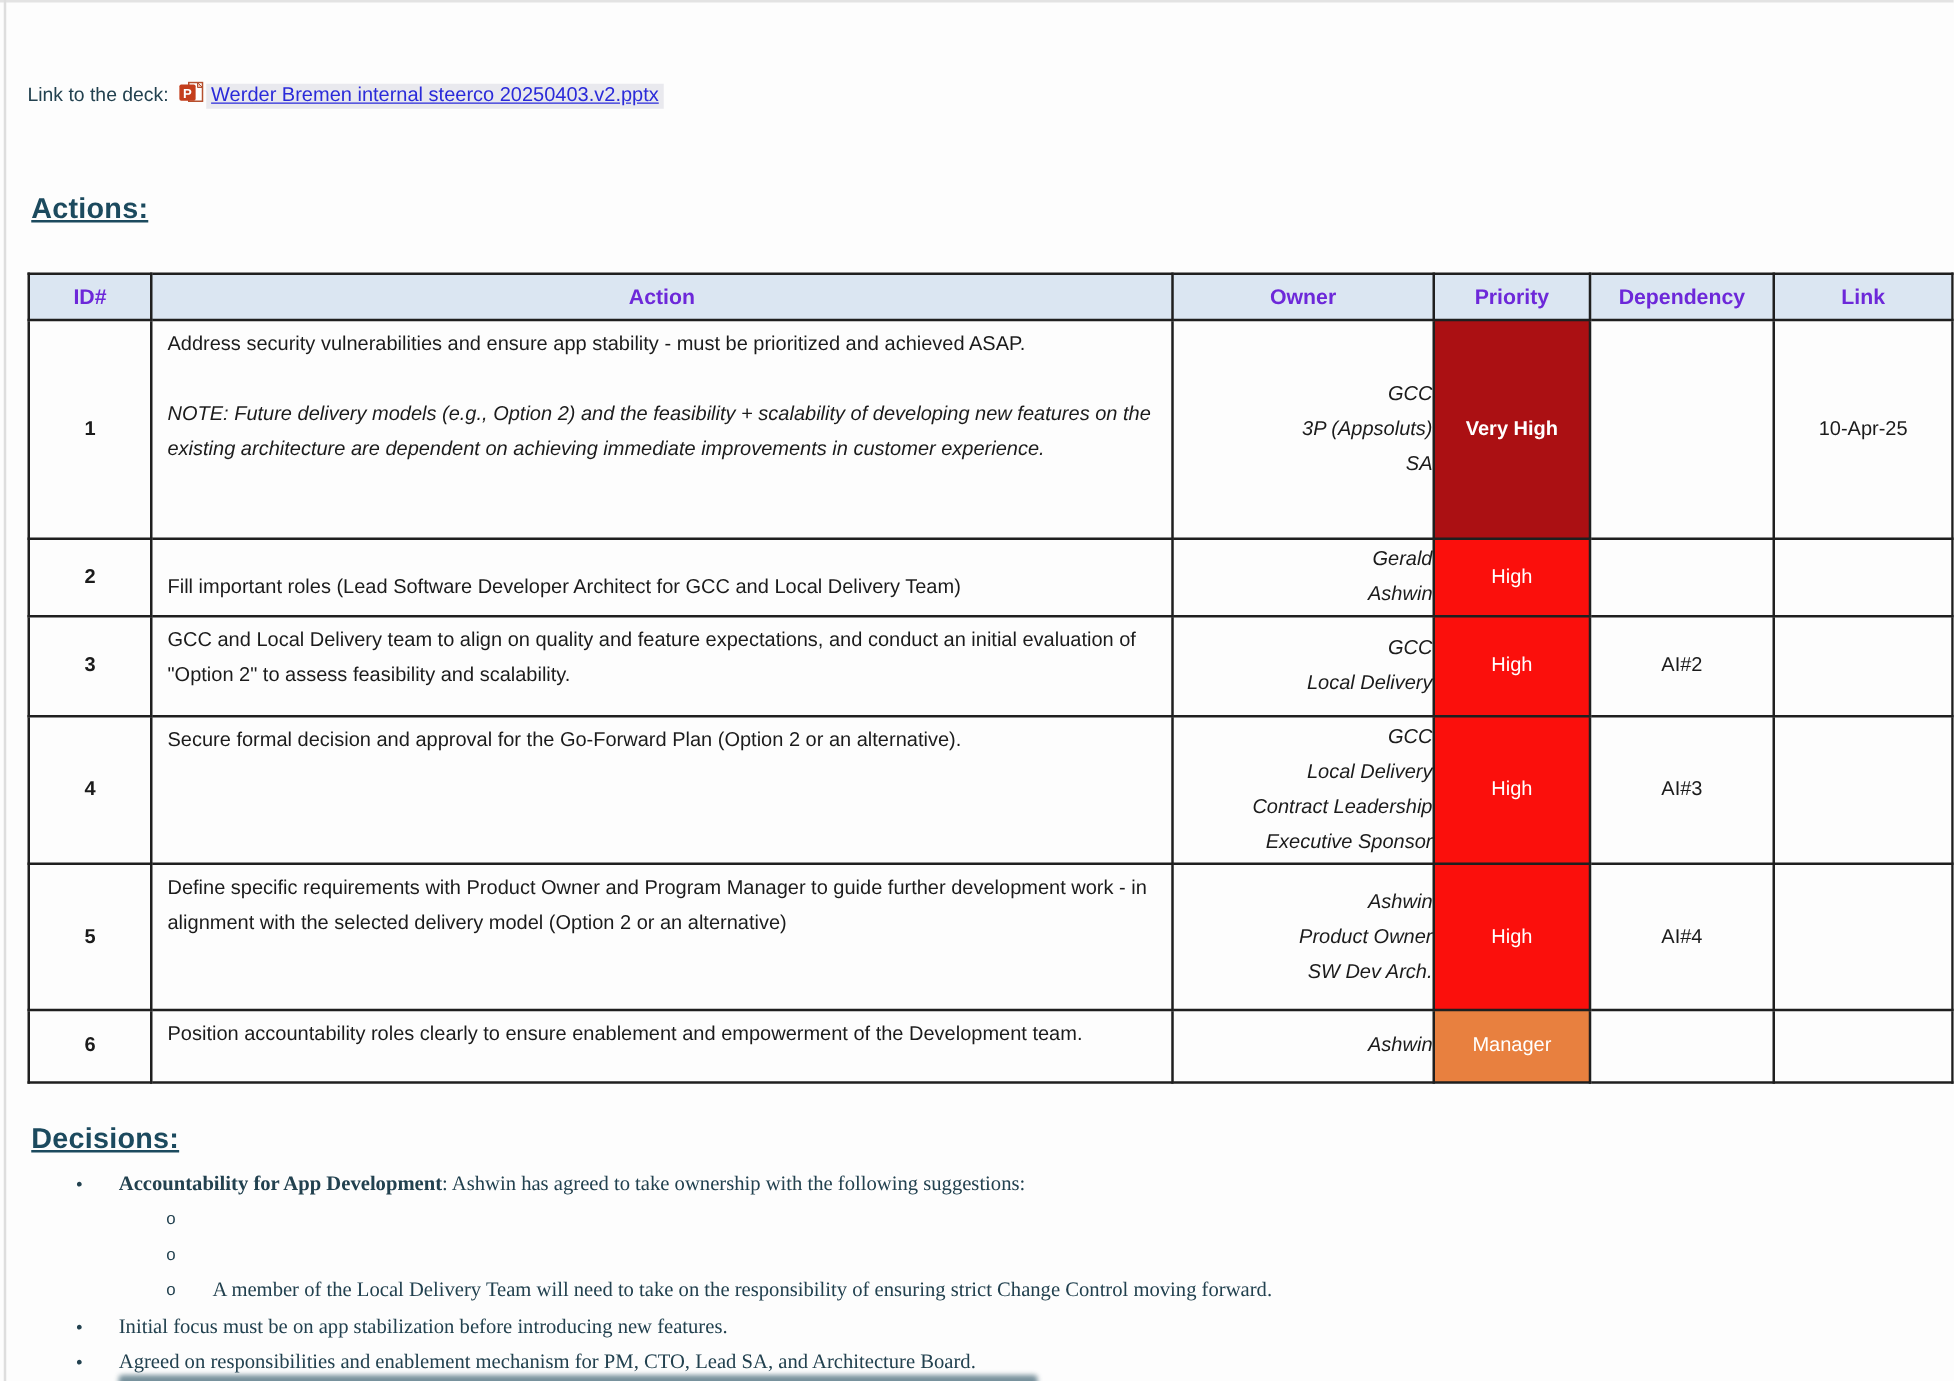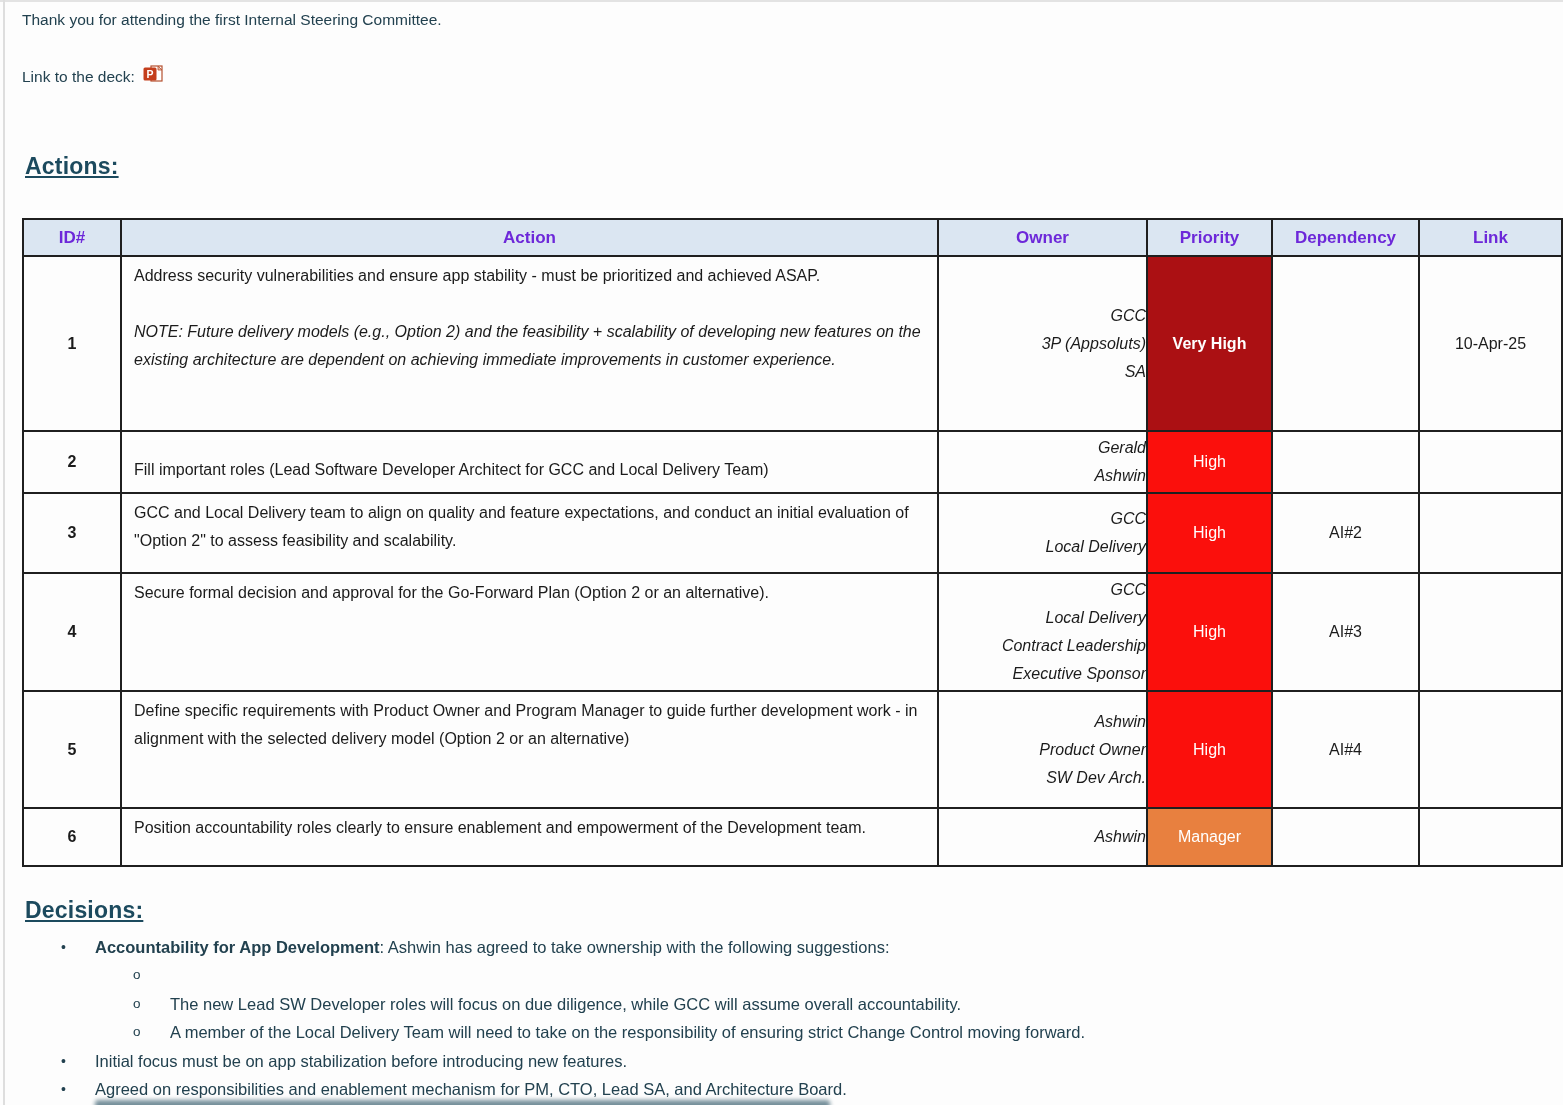--- a/index.html
+++ b/index.html
@@ -79,7 +79,6 @@
   <div class="edge-top"></div>
   <div class="edge-left"></div>
 
-  <p class="intro">Thank you for attending the first Internal Steering Committee.</p>
 
   <p class="link-line">
     <span>Link to the deck:</span>

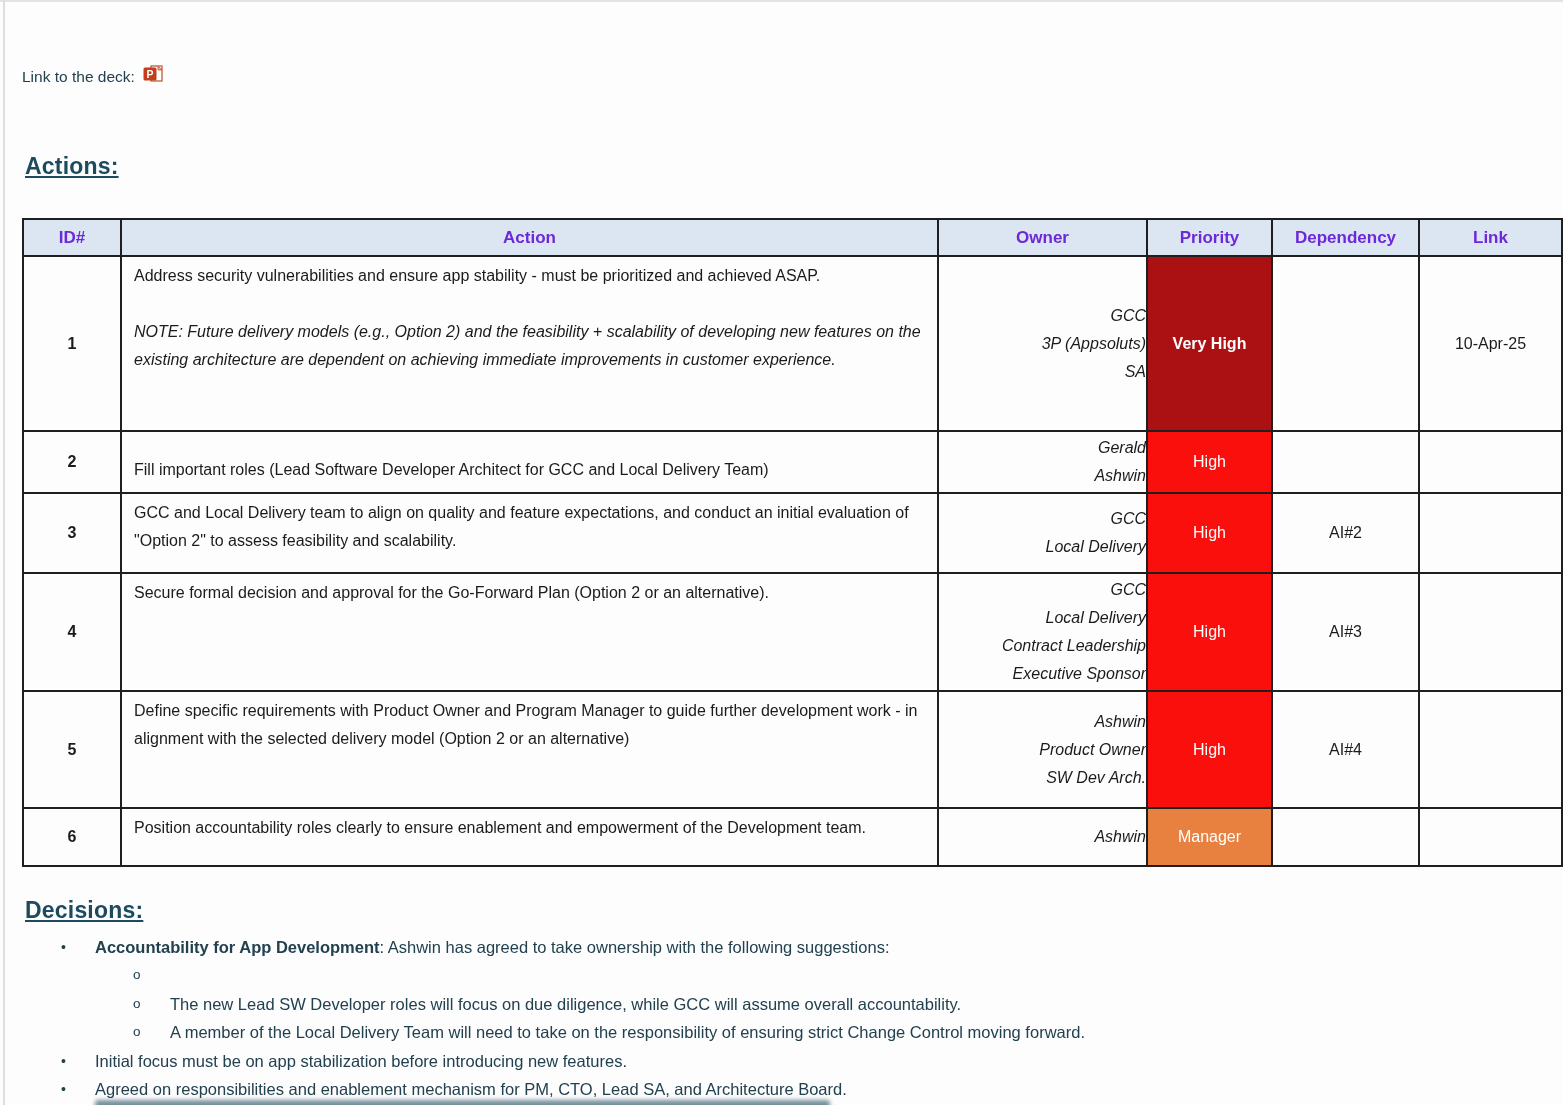--- a/index.html
+++ b/index.html
@@ -90,6 +90,7 @@
         <text x="7" y="13" fill="#ffffff" font-size="10.5" font-weight="bold" text-anchor="middle" font-family="Liberation Sans, sans-serif">P</text>
       </svg>
     </span>
+    <a class="deck-link" href="#">Werder Bremen internal steerco 20250403.v2.pptx</a>
   </p>
 
   <h2 class="section-heading" id="actions-heading">Actions:</h2>

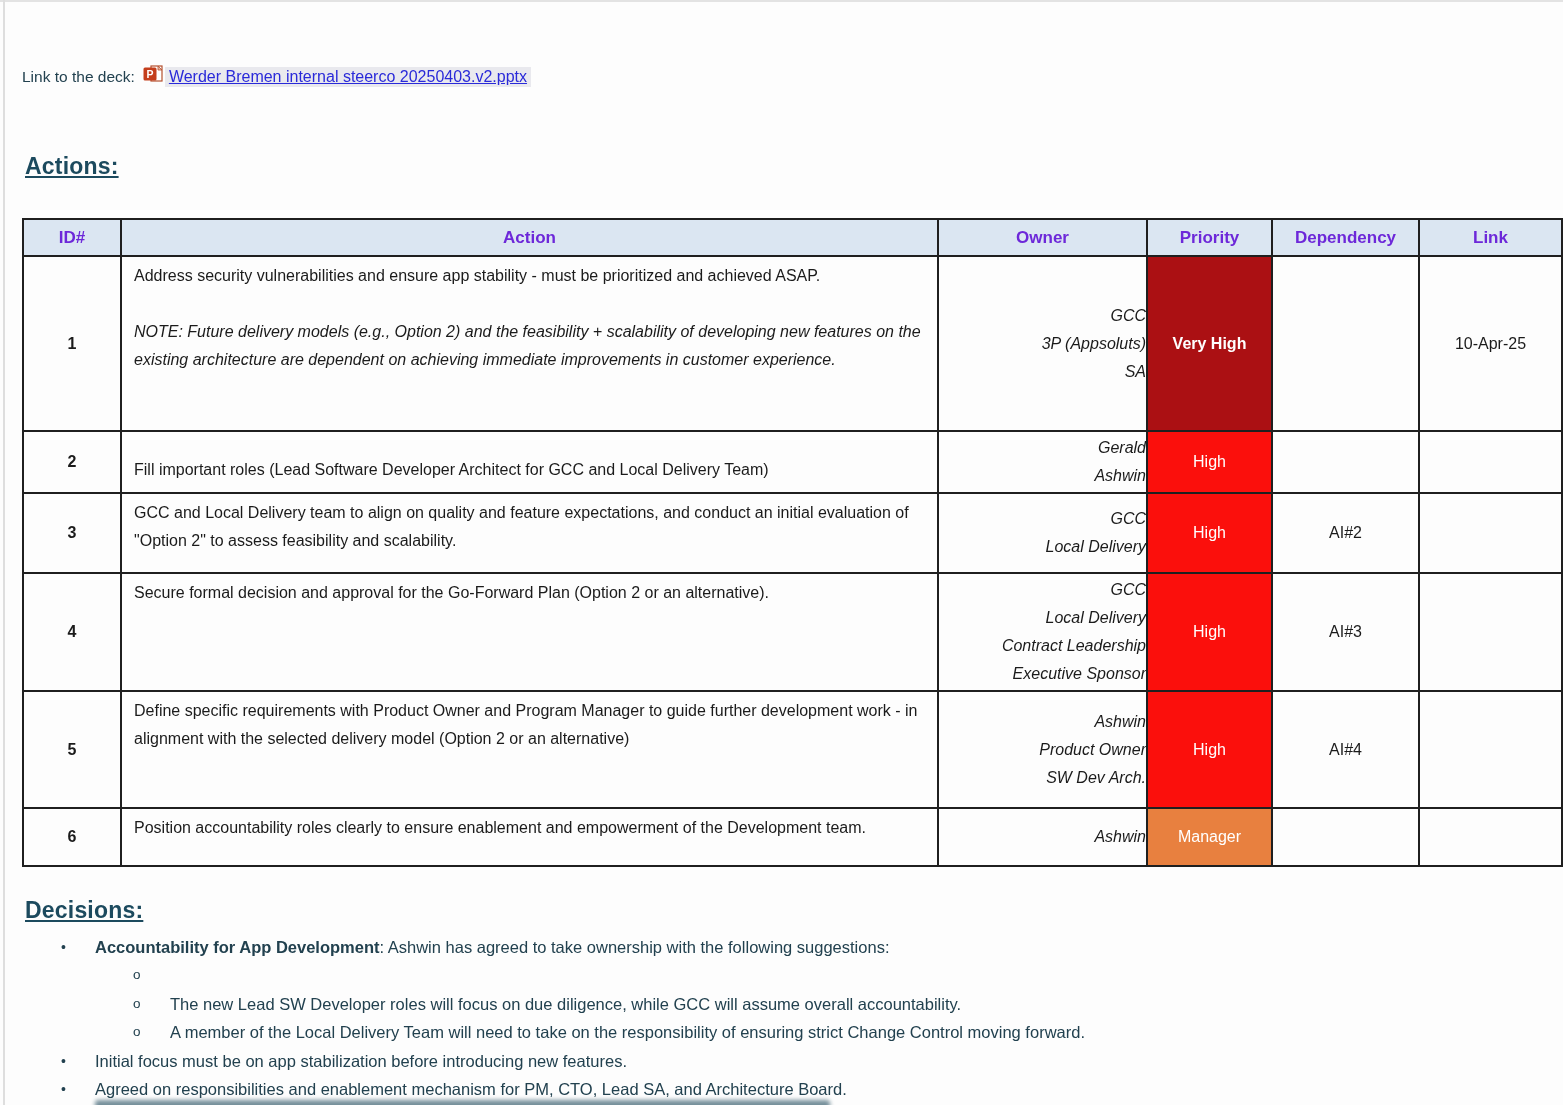--- a/index.html
+++ b/index.html
@@ -65,7 +65,7 @@
   ul.decisions-list li { display:flex; line-height:28.4px; }
   .bullet-l1 { flex:0 0 auto; margin-left:61px; width:34px; text-align:left; font-size:14px; }
   .bullet-l2 { flex:0 0 auto; margin-left:133px; width:37px; text-align:left; font-size:13.5px; }
-  .d-text { flex:1; }
+  .d-text { flex:1;font-family:Liberation Serif, serif; }
 
   .cutoff-line {
     position:absolute; top:1100px; left:95px; width:735px; height:12px;

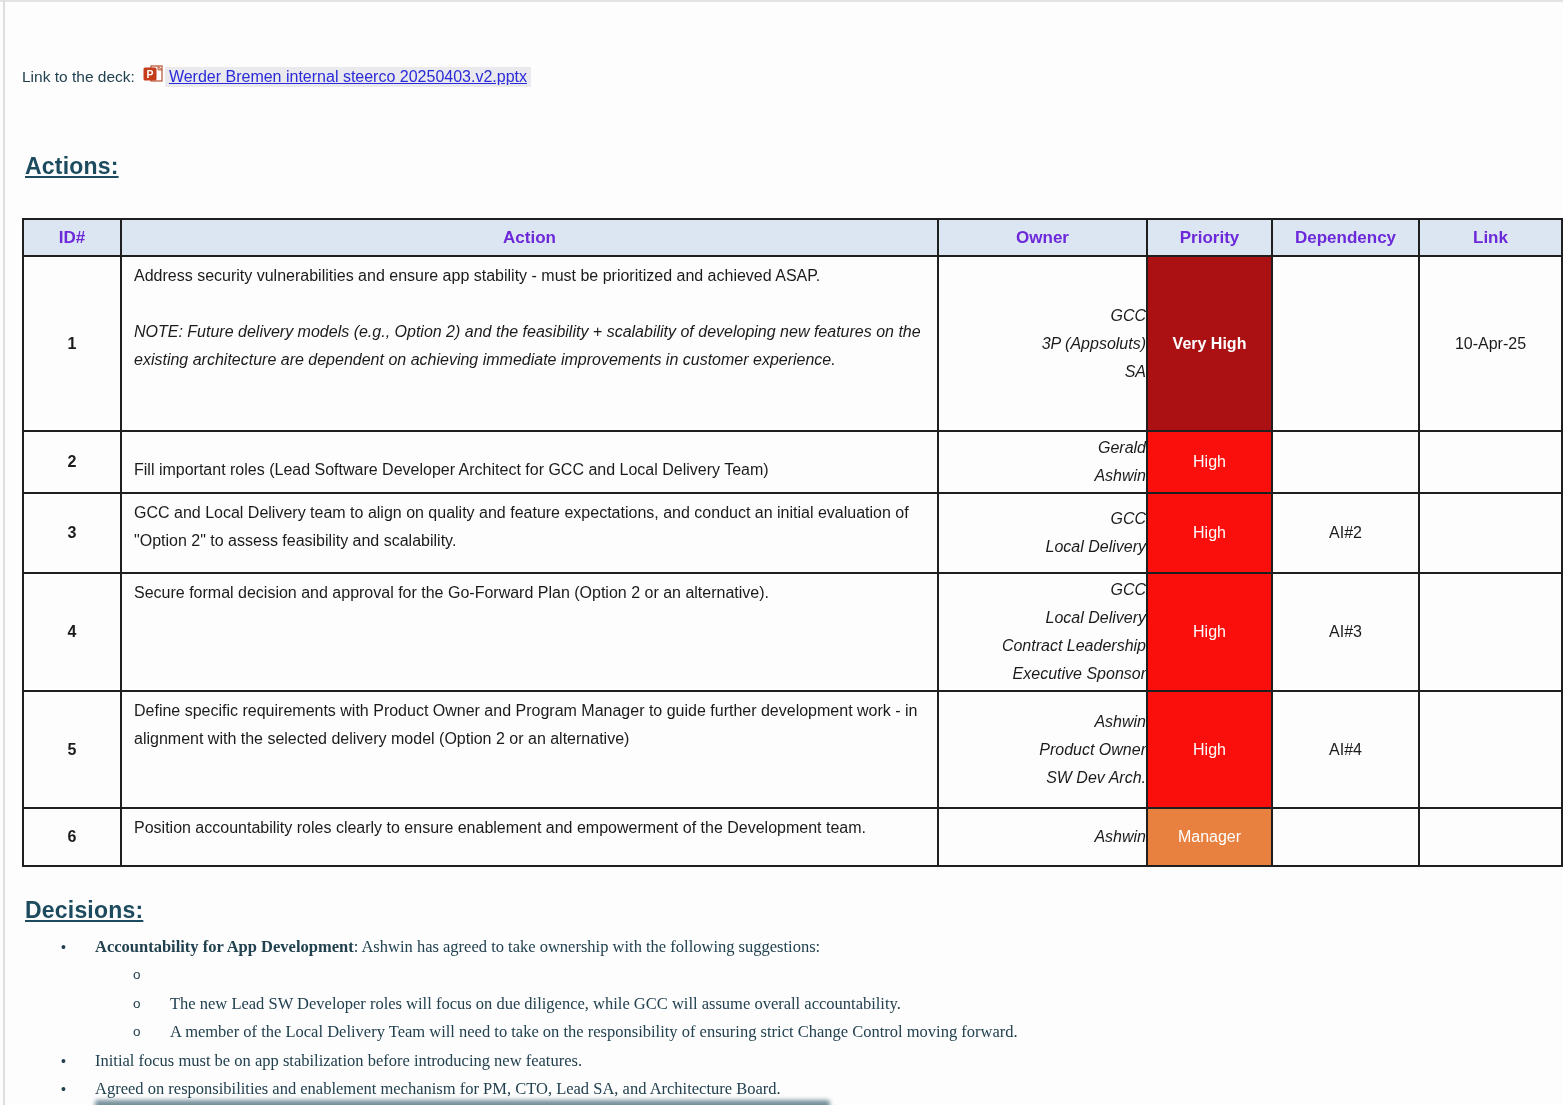--- a/index.html
+++ b/index.html
@@ -213,7 +213,6 @@
       </li>
       <li>
         <span class="bullet-l2">o</span>
-        <span class="d-text">The new Lead SW Developer roles will focus on due diligence, while GCC will assume overall accountability.</span>
       </li>
       <li>
         <span class="bullet-l2">o</span>

